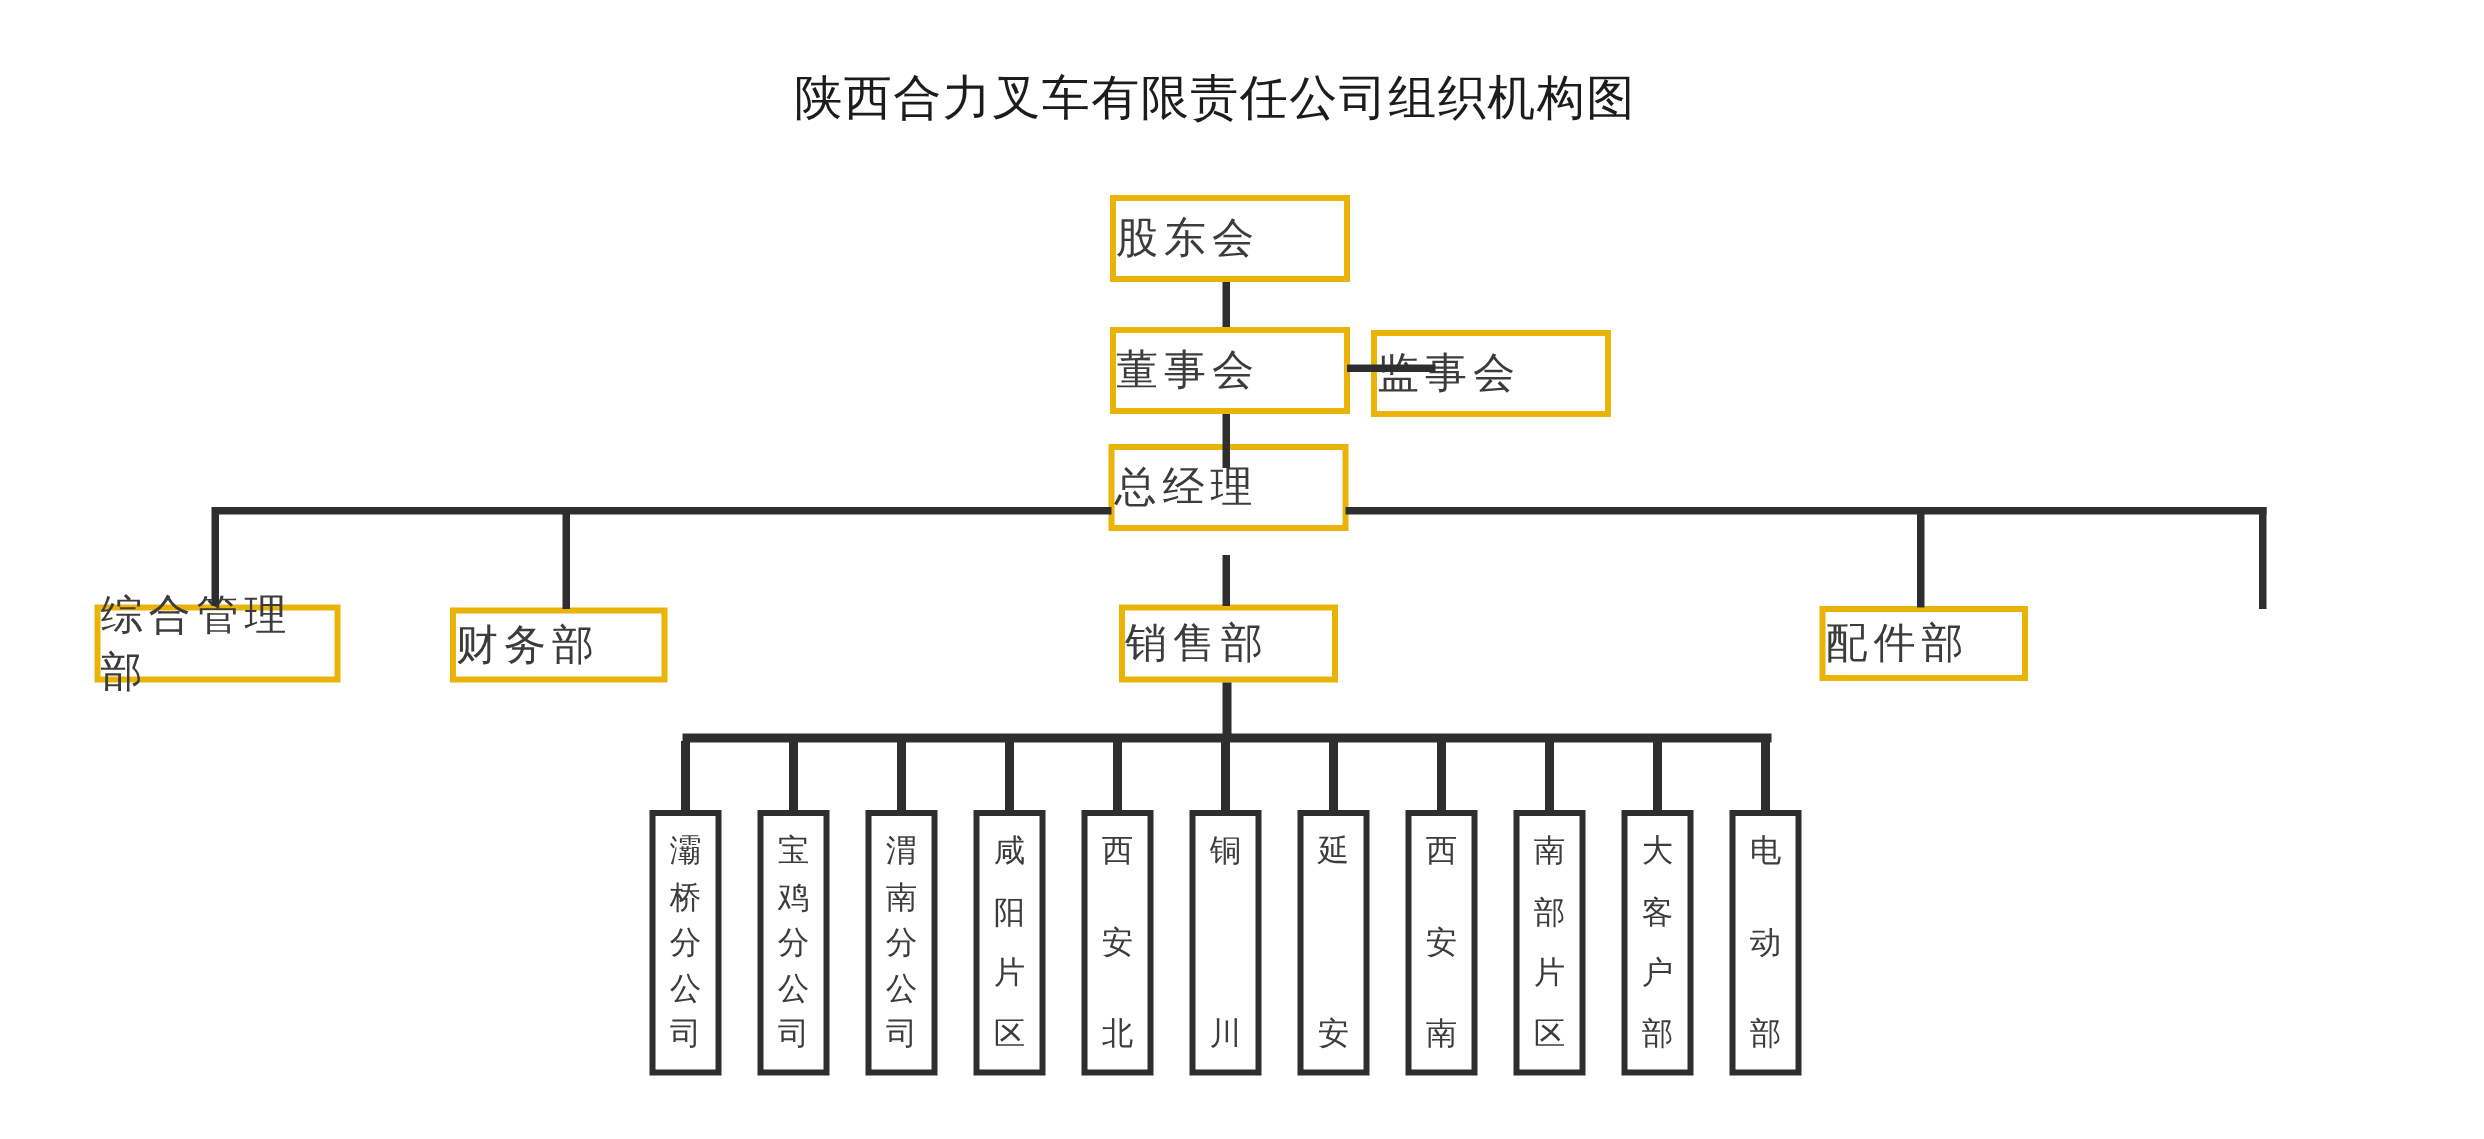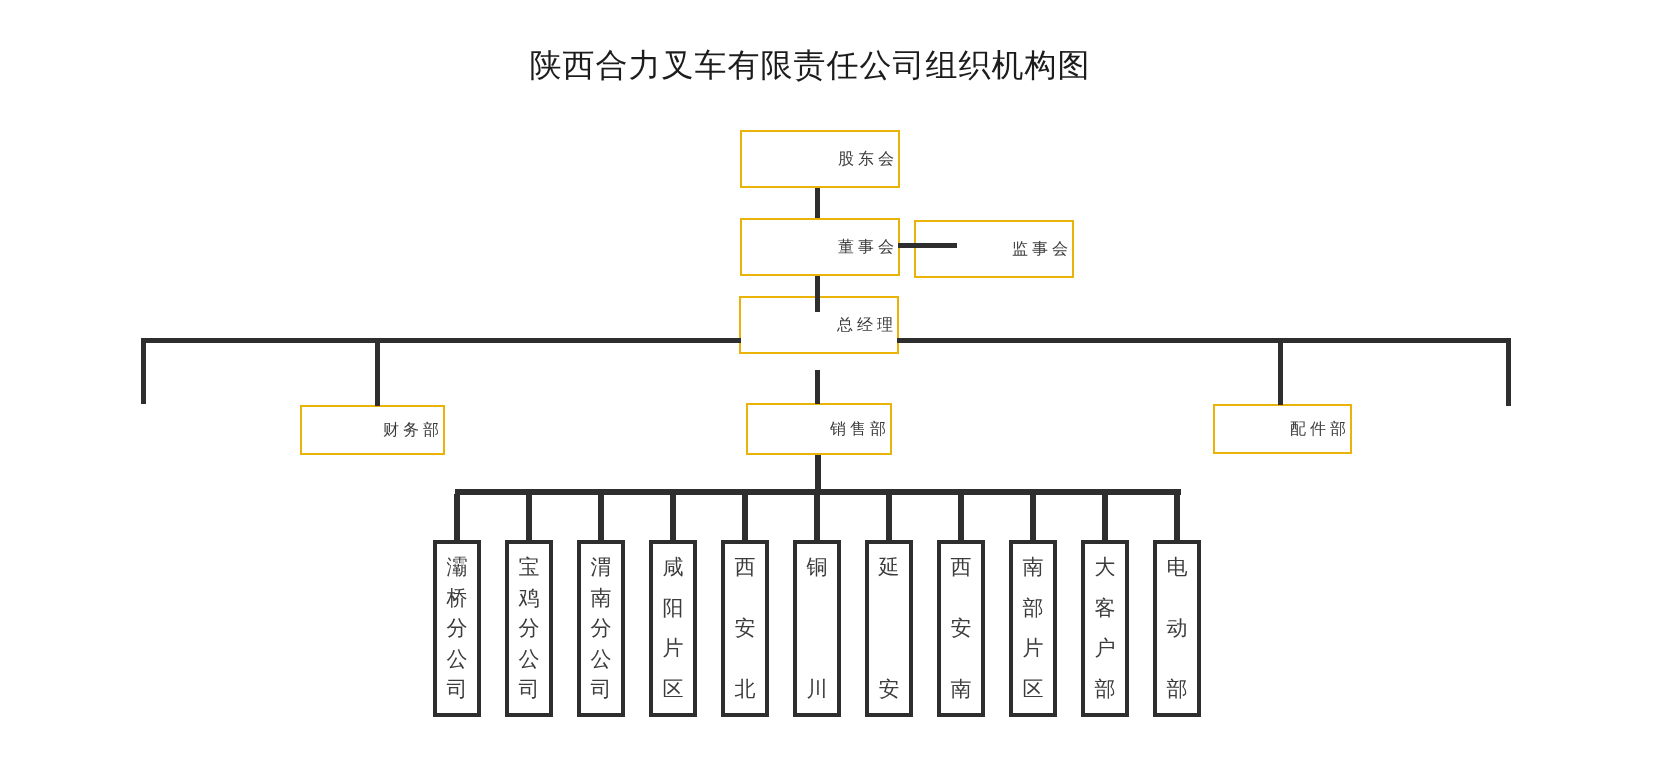--- a/index.html
+++ b/index.html
@@ -13,9 +13,9 @@
     font-size:32px;letter-spacing:1px;color:#1c1c1c;
   }
   .node{
-    position:absolute;background:#ffffff;border:2px solid #eab308;
-    display:flex;align-items:center;justify-content:flex-end;
-    font-size:16px;color:#3c3c3c;letter-spacing:4px;box-sizing:border-box;
+    position:absolute;background:#ffffff;border:4px solid #eab308;
+    display:flex;align-items:center;justify-content:flex-start;
+    font-size:28px;color:#3c3c3c;letter-spacing:4px;box-sizing:border-box;
   }
   .line{position:absolute;background:#2e2e2e;}
   

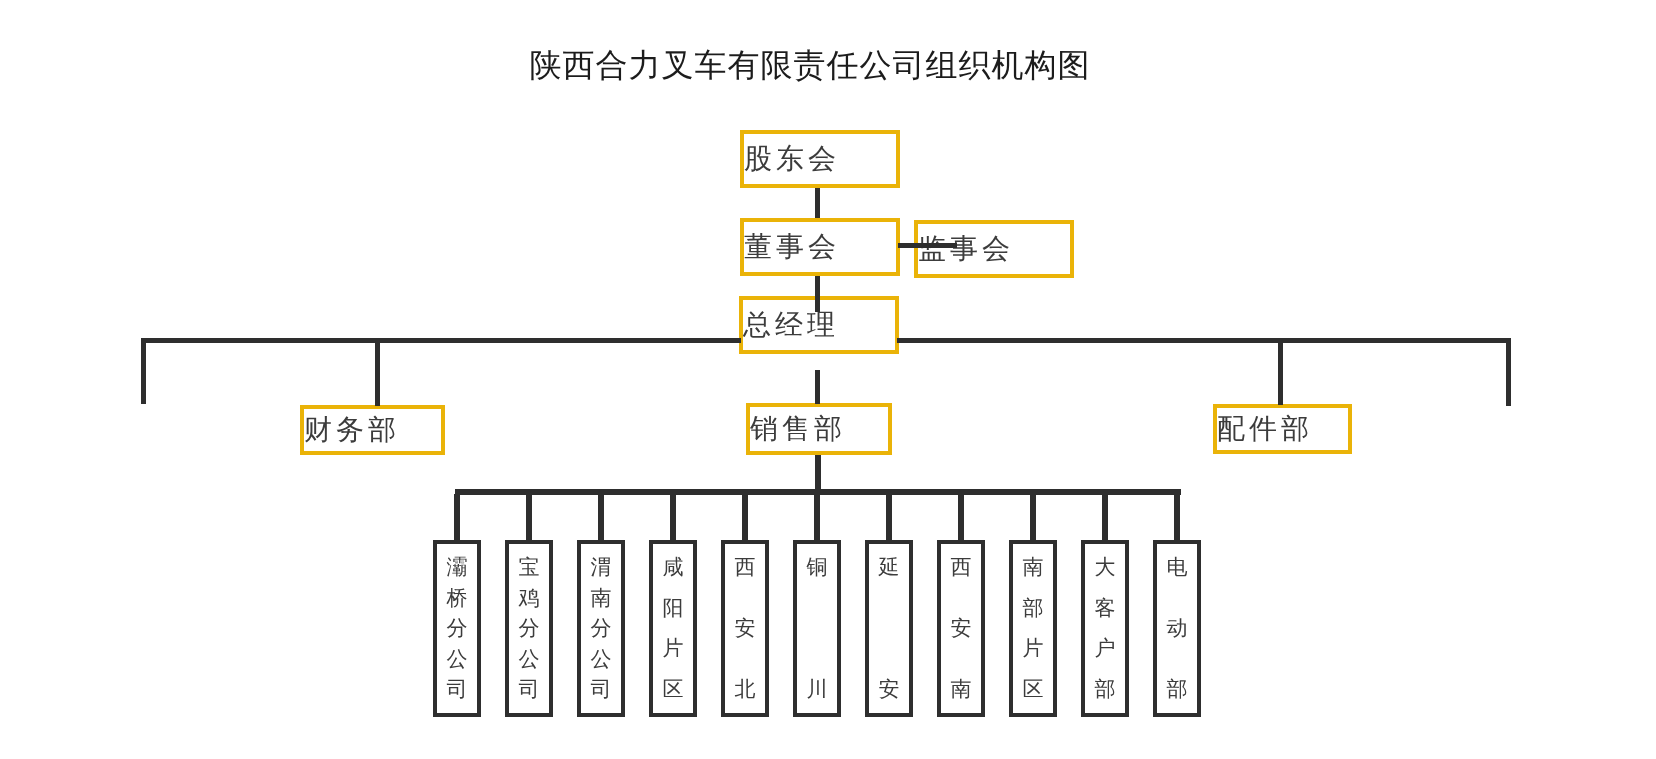--- a/index.html
+++ b/index.html
@@ -81,6 +81,9 @@
     <span>总经理</span>
   </div>
 
+  <div class="node b-admin">
+    <span>综合管理部</span>
+  </div>
   <div class="node b-finance">
     <span>财务部</span>
   </div>

